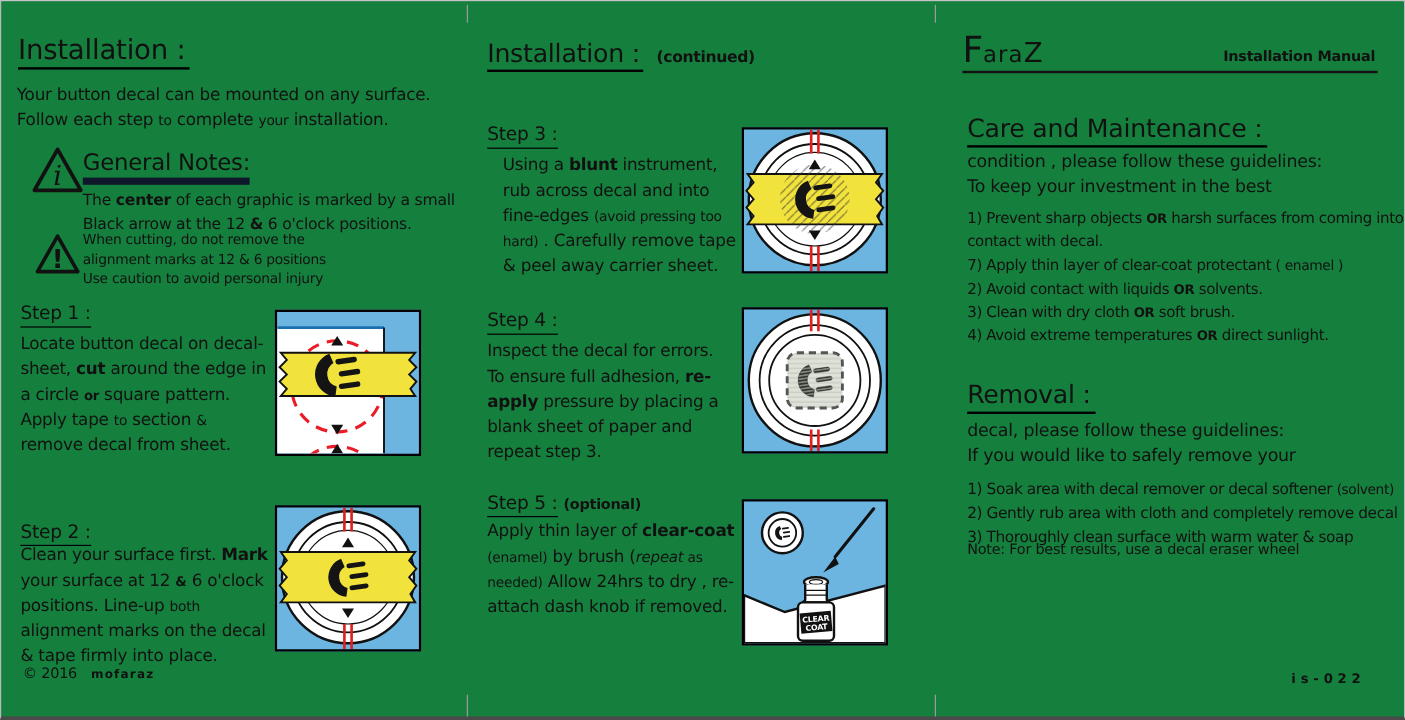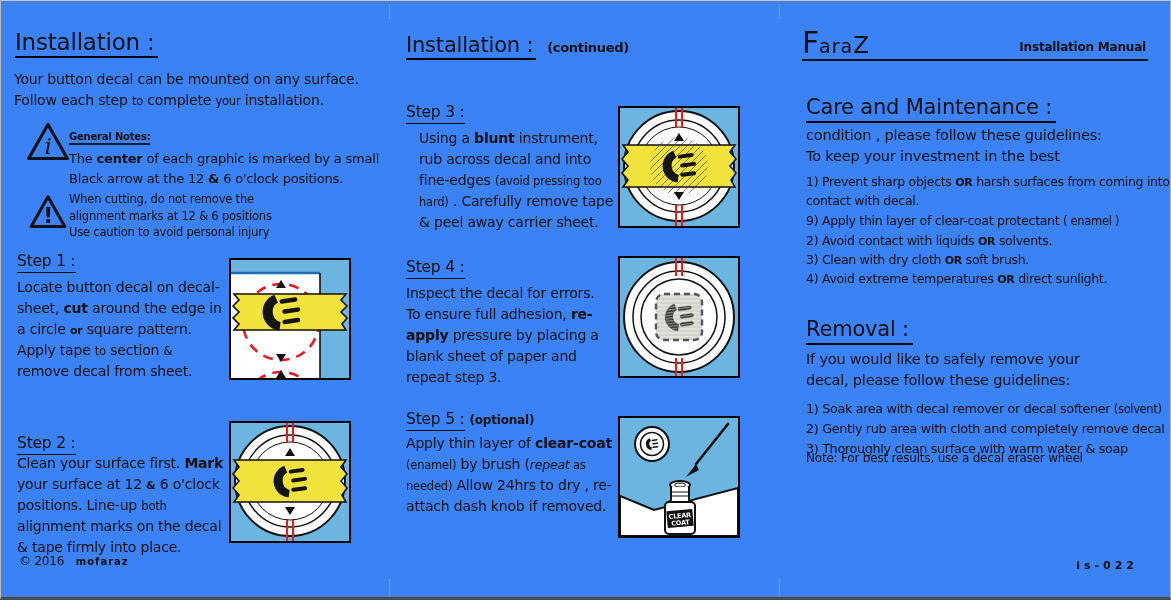--- a/index.html
+++ b/index.html
@@ -4,7 +4,7 @@
 <style>
   html,body{margin:0;padding:0;background:#fff;}
   #page{
-    position:relative;width:1171px;height:600px;background:#3b82f6;
+    position:relative;width:1171px;height:600px;background:#15803d;
     font-family:"DejaVu Sans","Liberation Sans",sans-serif;color:#111;
     border-left:1px solid #b9b9b9;border-top:1px solid #c4c4c4;border-right:1px solid #b9b9b9;
     border-bottom:3px solid #4a4a4a;box-sizing:border-box;overflow:hidden;

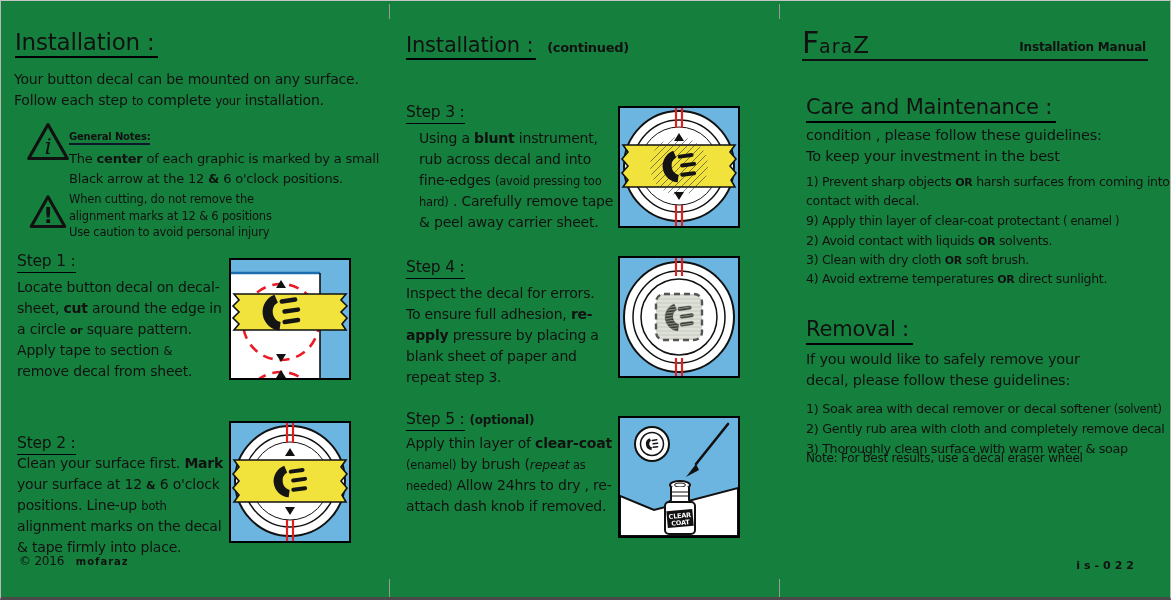--- a/index.html
+++ b/index.html
@@ -23,7 +23,7 @@
   .rt-bsm{font-size:11px;font-weight:bold;}
   .rt-i{font-style:italic;font-size:12.5px;}
   .nowrap{white-space:nowrap;}
-  .notes-title{font-size:10px;font-weight:bold;border-bottom:2px solid #0f172a;display:inline-block;padding-bottom:1px;}
+  .notes-title{font-size:19px;font-weight:normal;border-bottom:6px solid #0f172a;display:inline-block;padding-bottom:1px;}
   .notes-text{font-size:13px;line-height:1.55;white-space:nowrap;}
   .warn-text{font-size:11.5px;line-height:1.45;white-space:nowrap;}
   .illus{position:absolute;width:118px;height:118px;border:2px solid #000;background:#6cb5e1;}

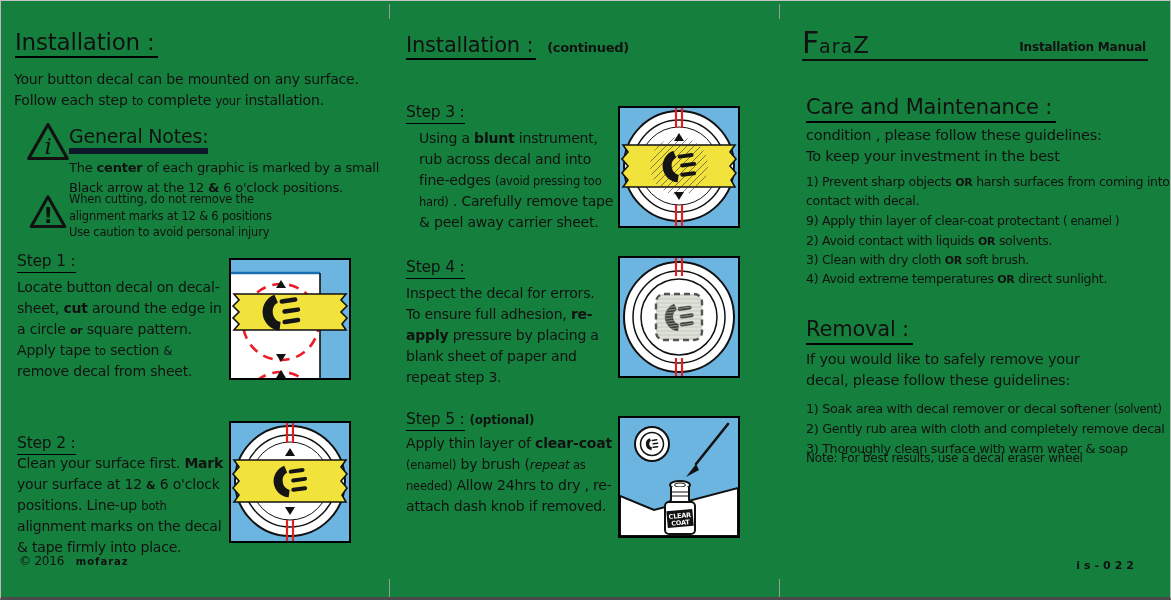--- a/index.html
+++ b/index.html
@@ -279,7 +279,7 @@
     </div>
     <div class="abs care-list" style="left:26px;top:171px;">
       <div><span>1) Prevent sharp objects </span><span class="rt-bsm">OR</span><span> harsh surfaces from coming into contact with decal.</span></div>
-      <div><span>9) Apply thin layer of clear-coat protectant </span><span class="rt-sm">( enamel )</span></div>
+      <div><span>7) Apply thin layer of clear-coat protectant </span><span class="rt-sm">( enamel )</span></div>
       <div><span>2) Avoid contact with liquids </span><span class="rt-bsm">OR</span><span> solvents.</span></div>
       <div><span>3) Clean with dry cloth </span><span class="rt-bsm">OR</span><span> soft brush.</span></div>
       <div><span>4) Avoid extreme temperatures </span><span class="rt-bsm">OR</span><span> direct sunlight.</span></div>

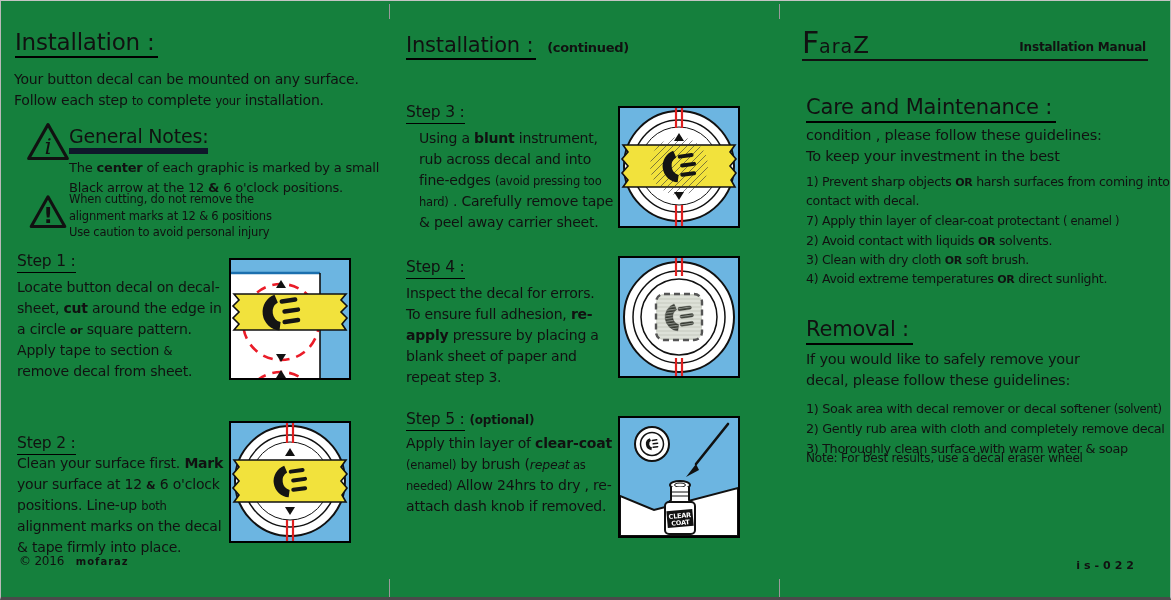--- a/index.html
+++ b/index.html
@@ -289,8 +289,8 @@
       <span class="h2">Removal :</span>
     </div>
     <div class="abs rem-intro" style="left:26px;top:348px;">
+      <div>decal, please follow these guidelines:</div>
       <div>If you would like to safely remove your</div>
-      <div>decal, please follow these guidelines:</div>
     </div>
     <div class="abs rem-list" style="left:26px;top:398px;">
       <div><span>1) Soak area with decal remover or decal softener </span><span class="rt-sm">(solvent)</span></div>

